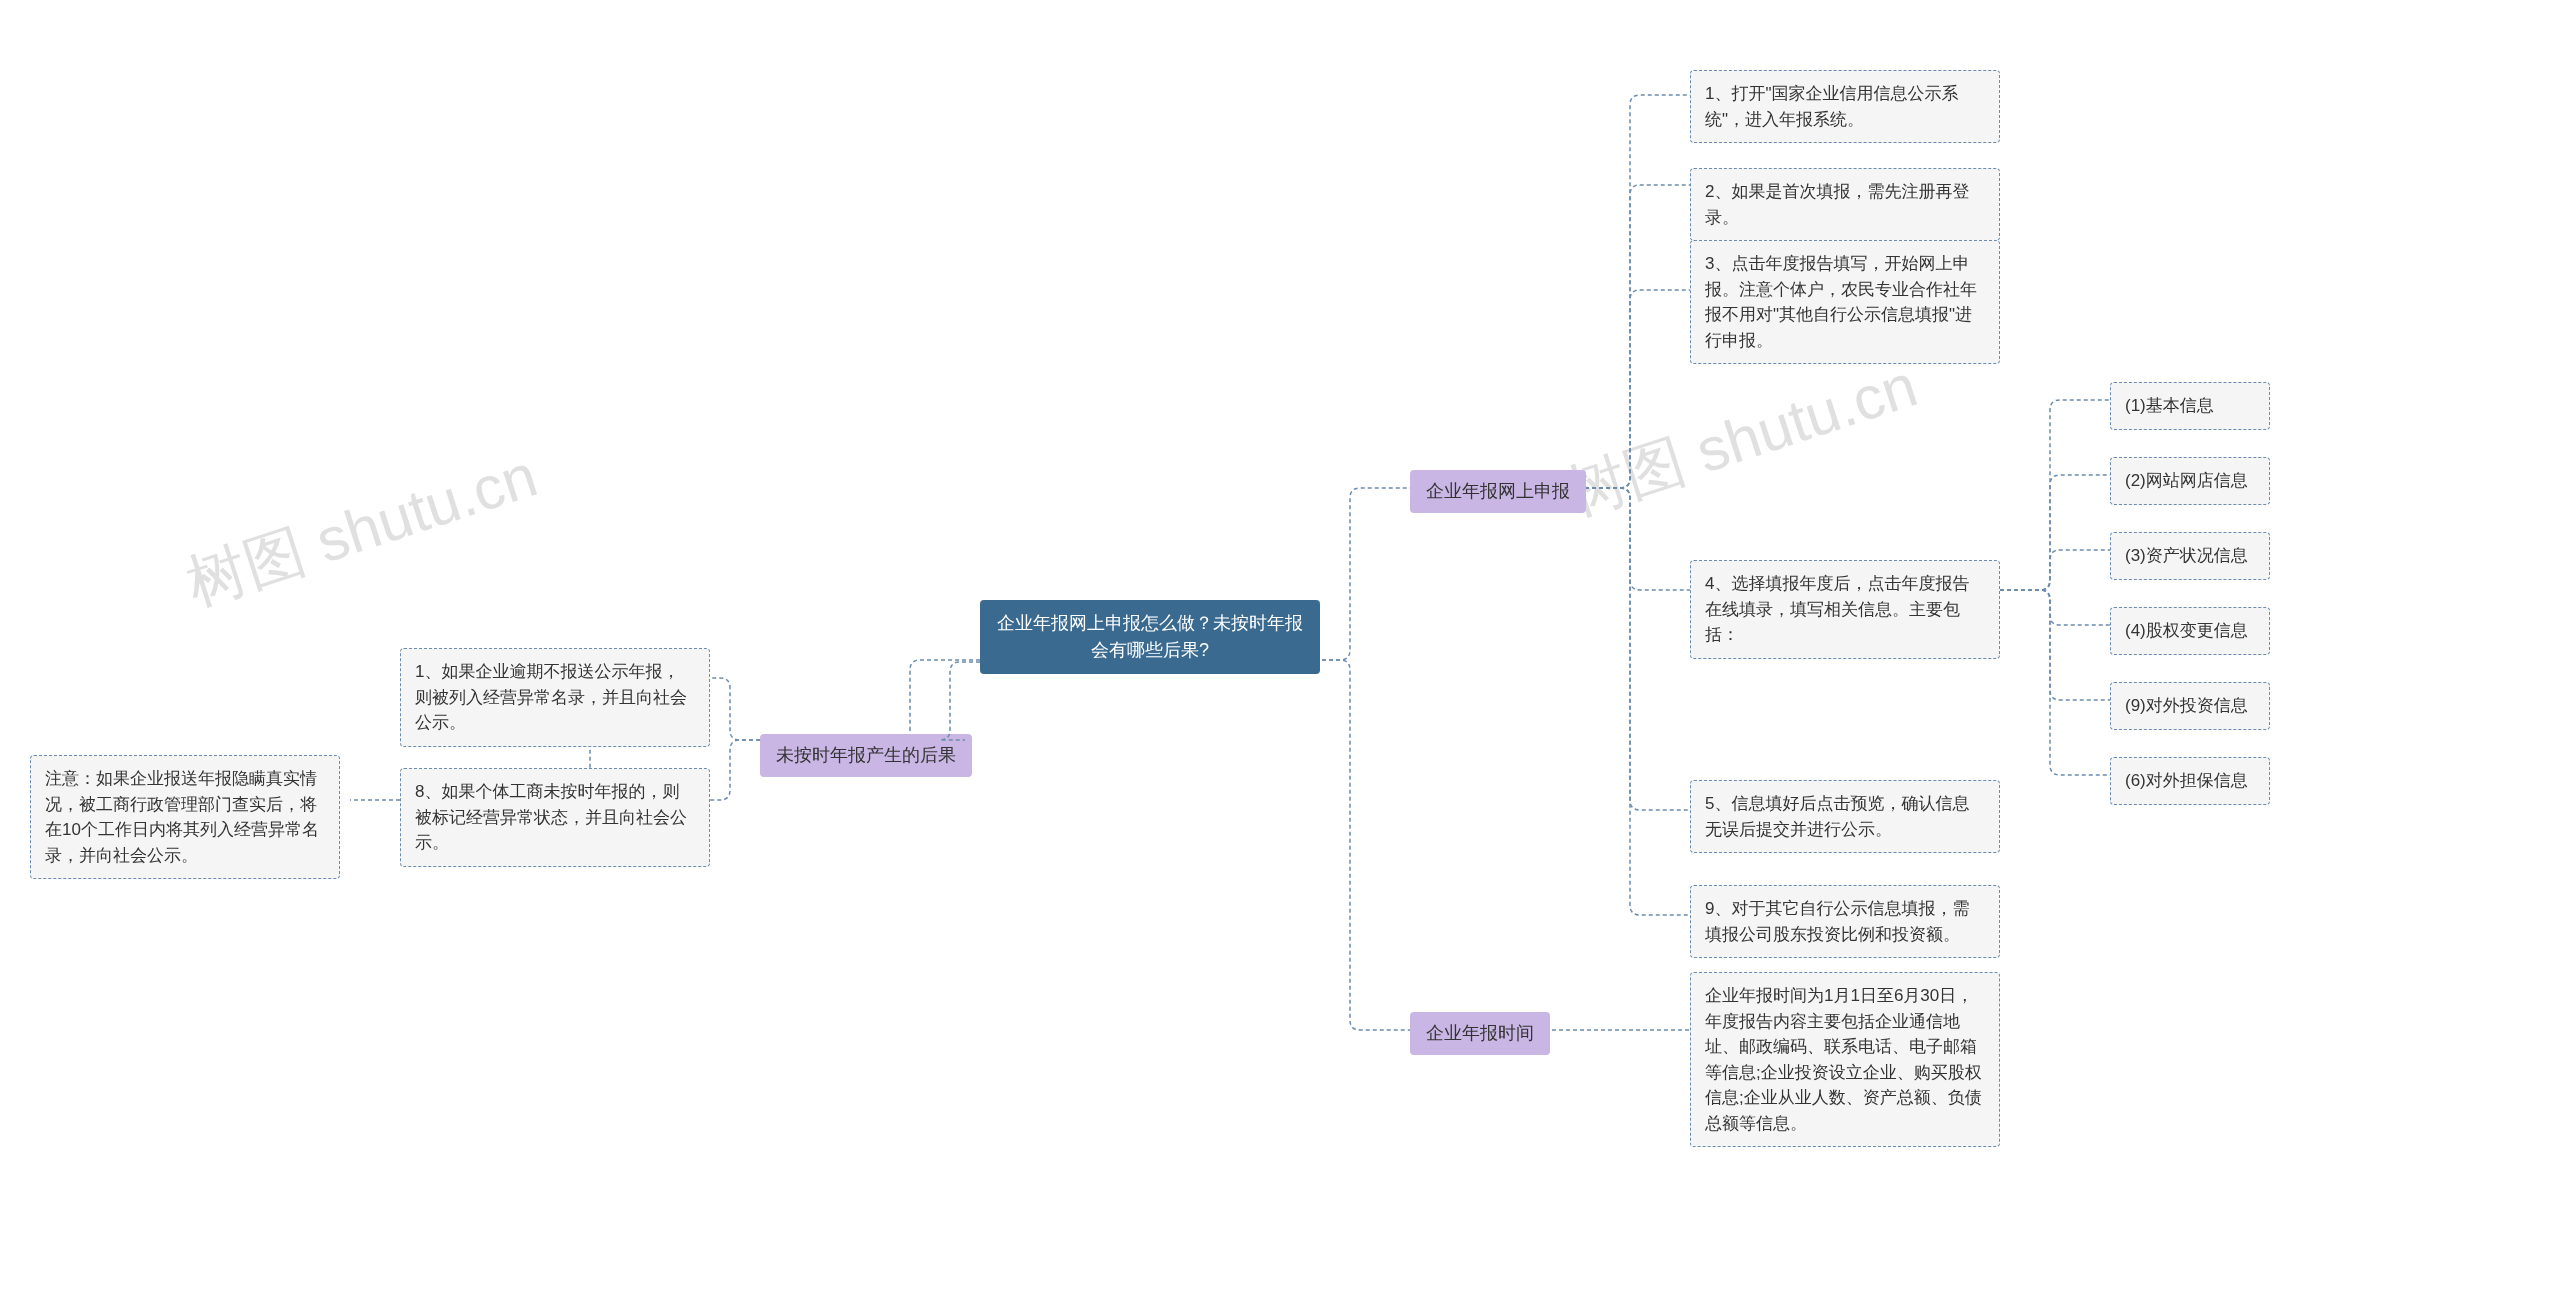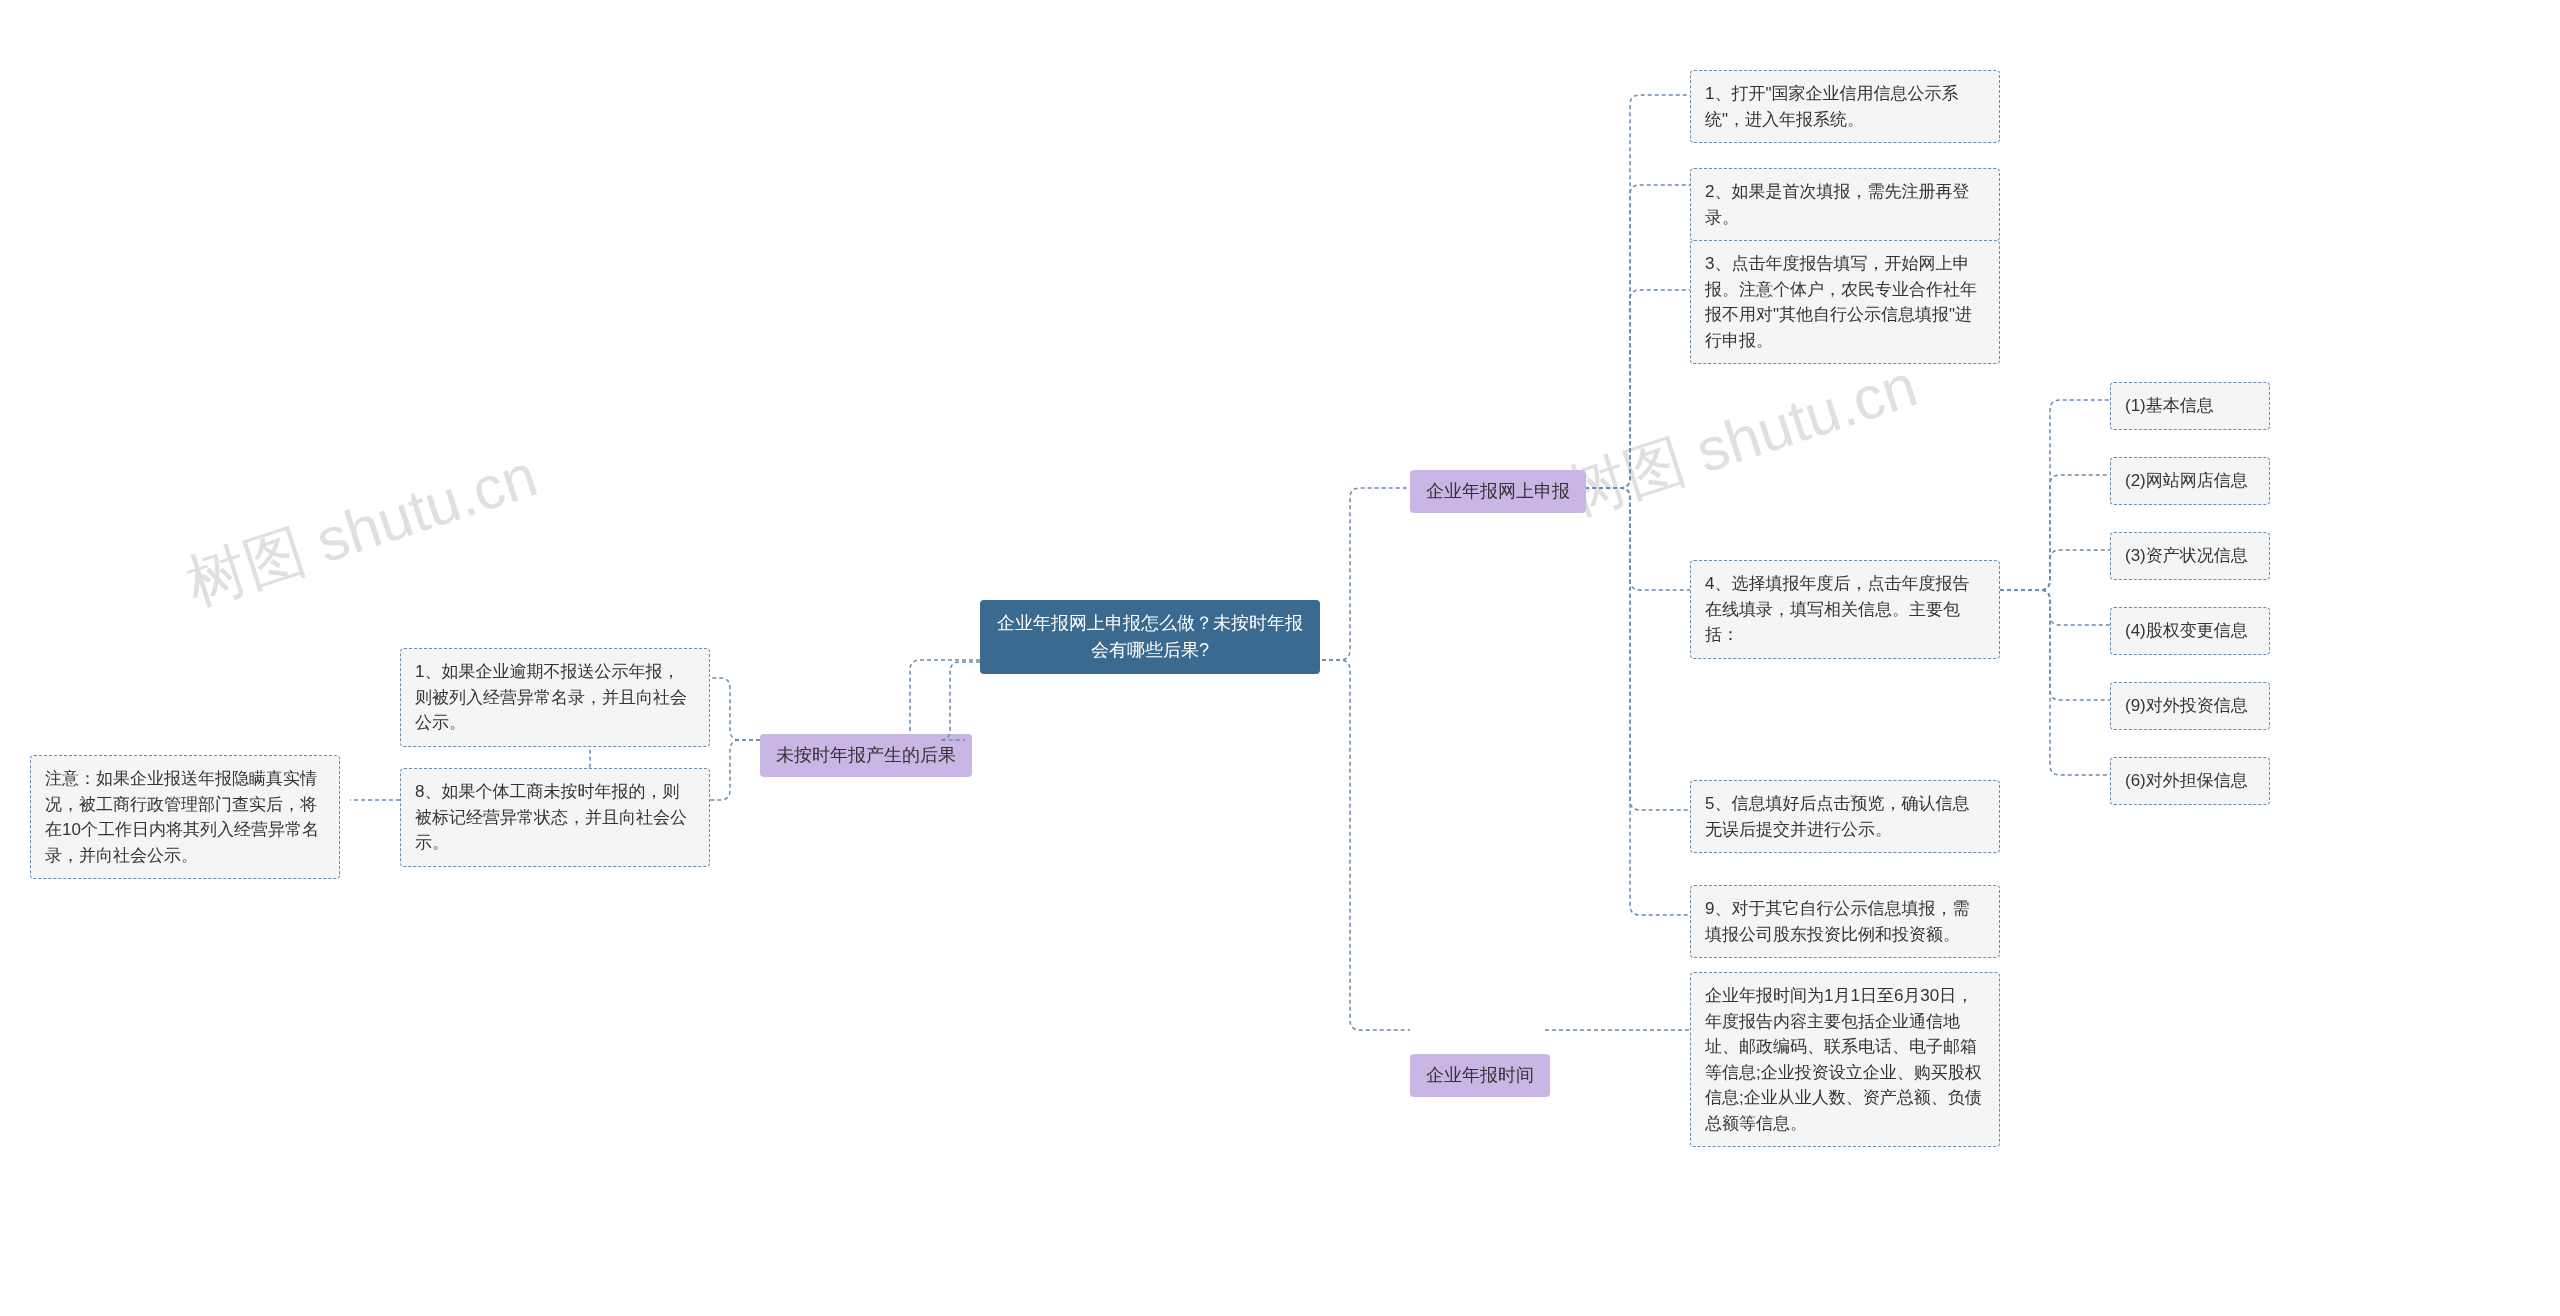--- a/index.html
+++ b/index.html
@@ -121,7 +121,7 @@
 <div class="node leaf-node w160" style="left:2110px; top:682px;" data-name="leaf-sub-5">(9)对外投资信息</div>
 <div class="node leaf-node w160" style="left:2110px; top:757px;" data-name="leaf-sub-6">(6)对外担保信息</div>
 
-<div class="node branch-node" style="left:1410px; top:1012px;margin-top:42px;" data-name="branch-report-time">企业年报时间</div>
+<div class="node branch-node" style="left:1410px; top:1012px;" data-name="branch-report-time">企业年报时间</div>
 <div class="node leaf-node w310" style="left:1690px; top:972px;" data-name="leaf-report-time-content">企业年报时间为1月1日至6月30日，年度报告内容主要包括企业通信地址、邮政编码、联系电话、电子邮箱等信息;企业投资设立企业、购买股权信息;企业从业人数、资产总额、负债总额等信息。</div>
 
 <div class="node branch-node" style="left:640px; top:722px;margin-top:12px;" data-name="branch-consequences">未按时年报产生的后果</div>

